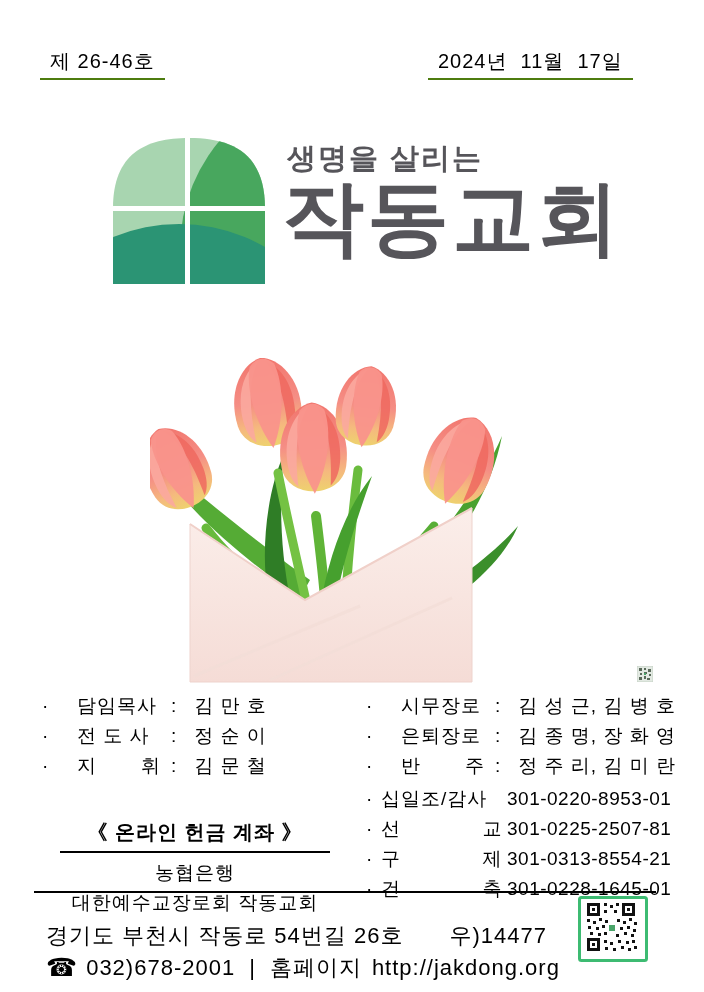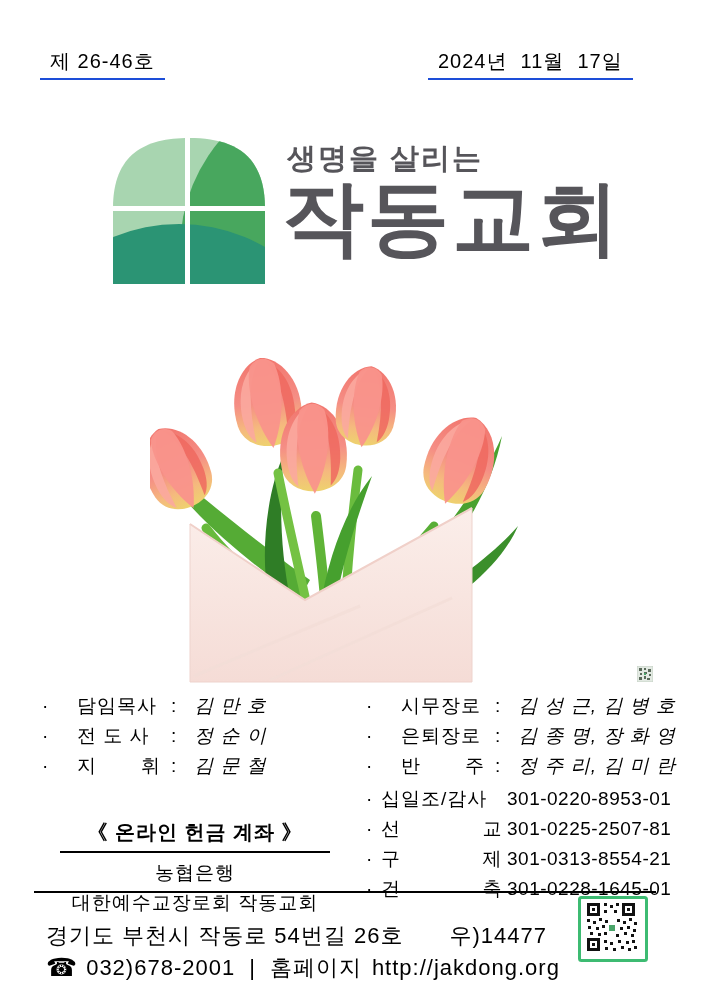--- a/index.html
+++ b/index.html
@@ -11,7 +11,7 @@
   .abs{position:absolute;}
   .hdr{
     top:46px;font-size:20px;letter-spacing:1px;
-    border-bottom:2px solid #1d4ed8;padding:2px 10px 3px;white-space:pre;
+    border-bottom:2px solid #4d7c0f;padding:2px 10px 3px;white-space:pre;
   }
   .hdr-left{left:40px;}
   .hdr-right{left:428px;}

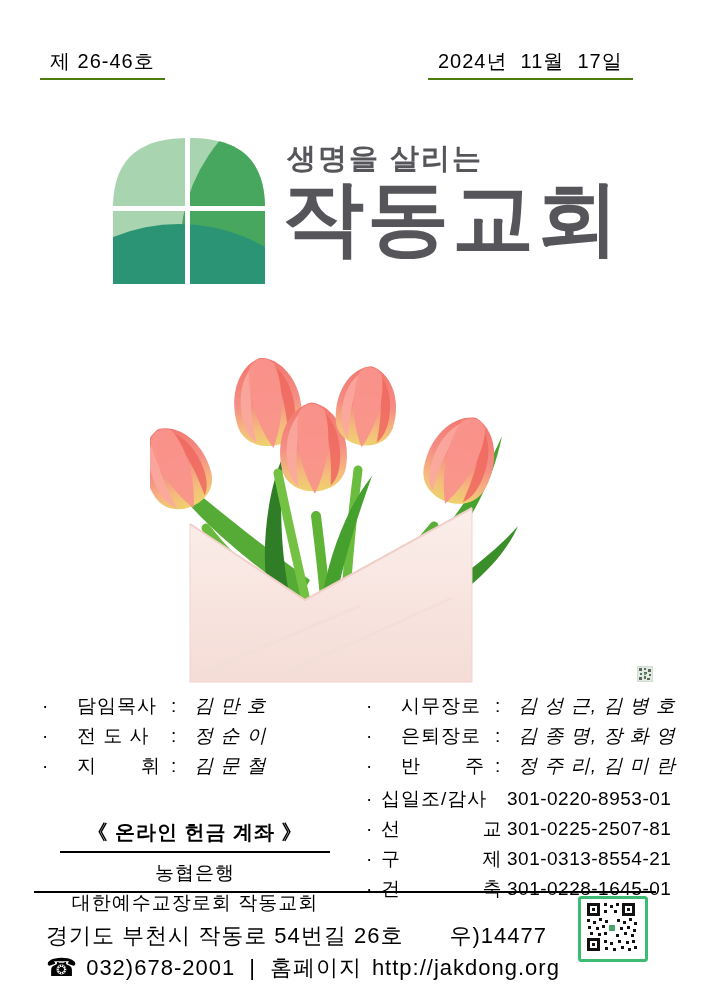--- a/index.html
+++ b/index.html
@@ -29,7 +29,7 @@
   .staff-right{left:366px;width:330px;}
   .staff-label{display:inline-block;width:92px;white-space:pre;margin-left:20px;}
   .staff-colon{margin-left:2px;}
-  .staff-value{margin-left:17px;white-space:pre;font-style:italic;}
+  .staff-value{margin-left:17px;white-space:pre;}
   .acct-label{display:inline-block;width:118px;white-space:pre;}
   .acct-number{margin-left:8px;white-space:pre;letter-spacing:0.5px;}
   .donation{left:40px;top:794px;width:310px;text-align:center;margin-top:25px;}

